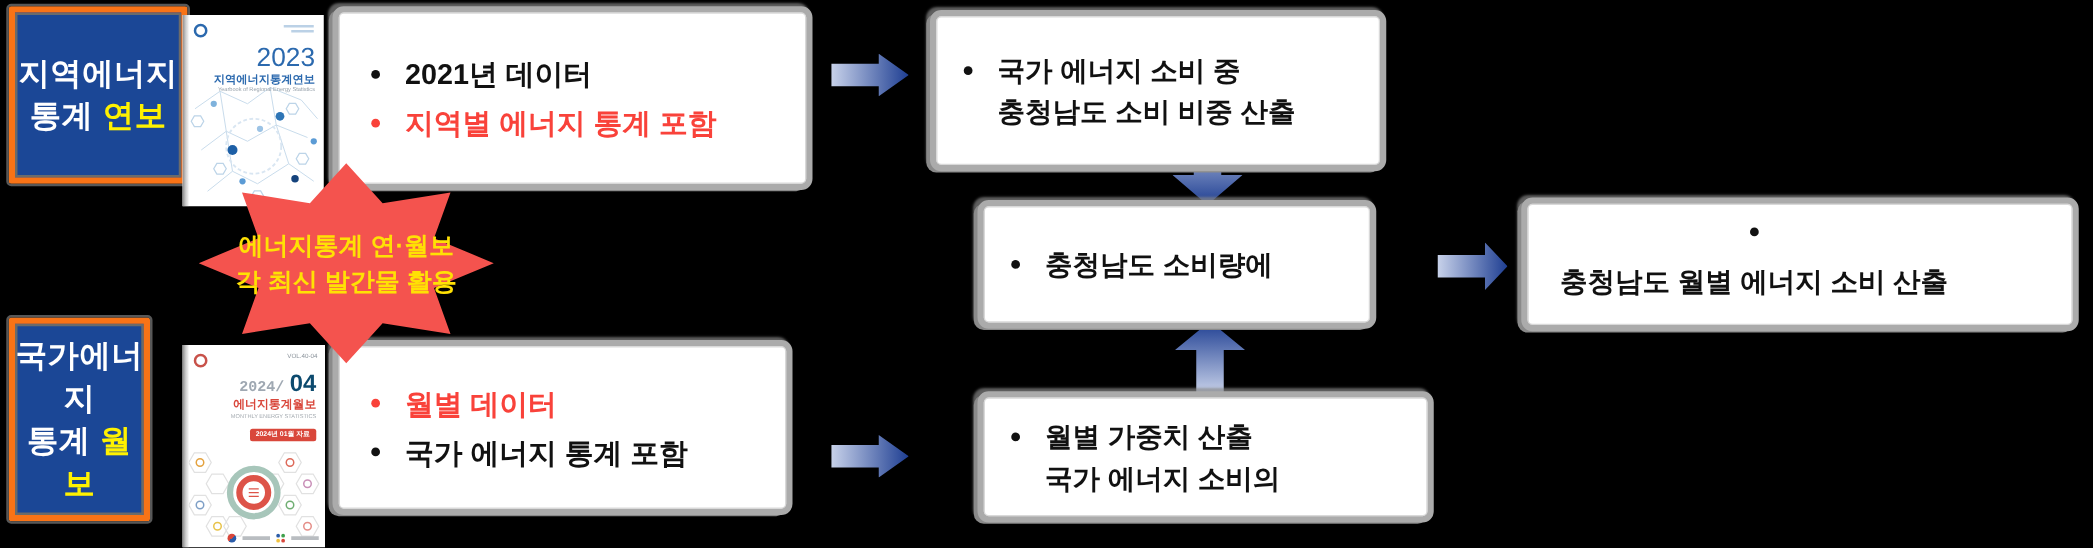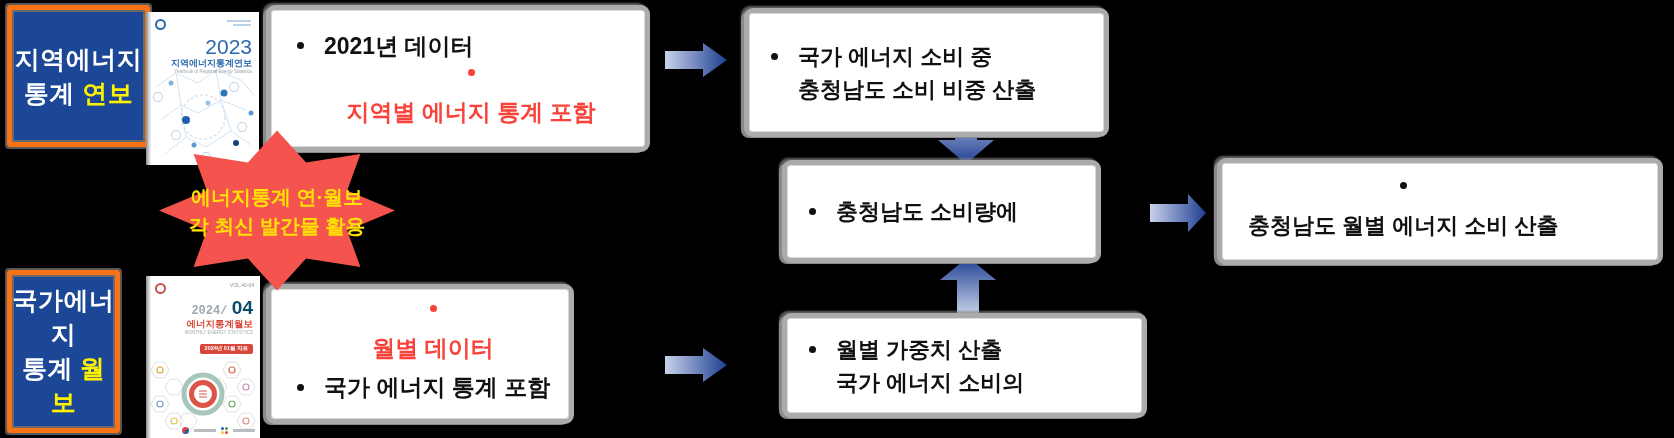--- a/index.html
+++ b/index.html
@@ -64,7 +64,7 @@
   .note-box{display:flex;flex-direction:column;justify-content:center;gap:7px;padding-left:26px;}
   .note-item{display:flex;align-items:center;gap:20px;font-size:23px;font-weight:bold;
     color:var(--text-black,#111);line-height:32px;}
-  .note-item.em{color:var(--text-red,#F9423A);flex-direction:column;}
+  .note-item.em{color:var(--text-red,#F9423A);}
   .dot{width:7px;height:7px;border-radius:50%;background:currentColor;flex:0 0 auto;}
   #noteYear{left:266px;top:5px;width:384px;height:147px;}
   #noteMonth{left:266px;top:272px;width:308px;height:140px;margin-top:12px;}

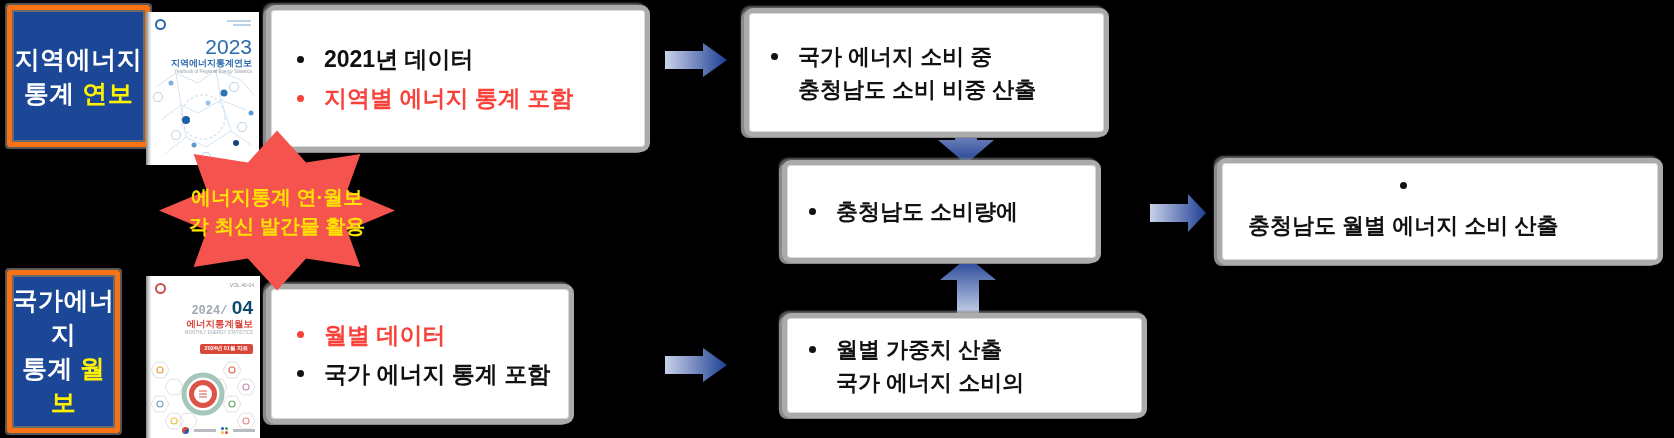--- a/index.html
+++ b/index.html
@@ -15,7 +15,7 @@
   .src-box .src-text{color:#fff;font-weight:bold;font-size:25px;line-height:34px;letter-spacing:0.5px;}
   .src-box .hl{color:var(--highlight-yellow,#FFF200);}
   #srcYear{left:7px;top:5px;width:143px;height:142px;}
-  #srcMonth{left:7px;top:270px;width:113px;height:163px;font-family:Liberation Serif, serif;}
+  #srcMonth{left:7px;top:254px;width:113px;height:163px;}
 
   
   .cover{position:absolute;box-sizing:border-box;background:#fff;z-index:3;overflow:hidden;}

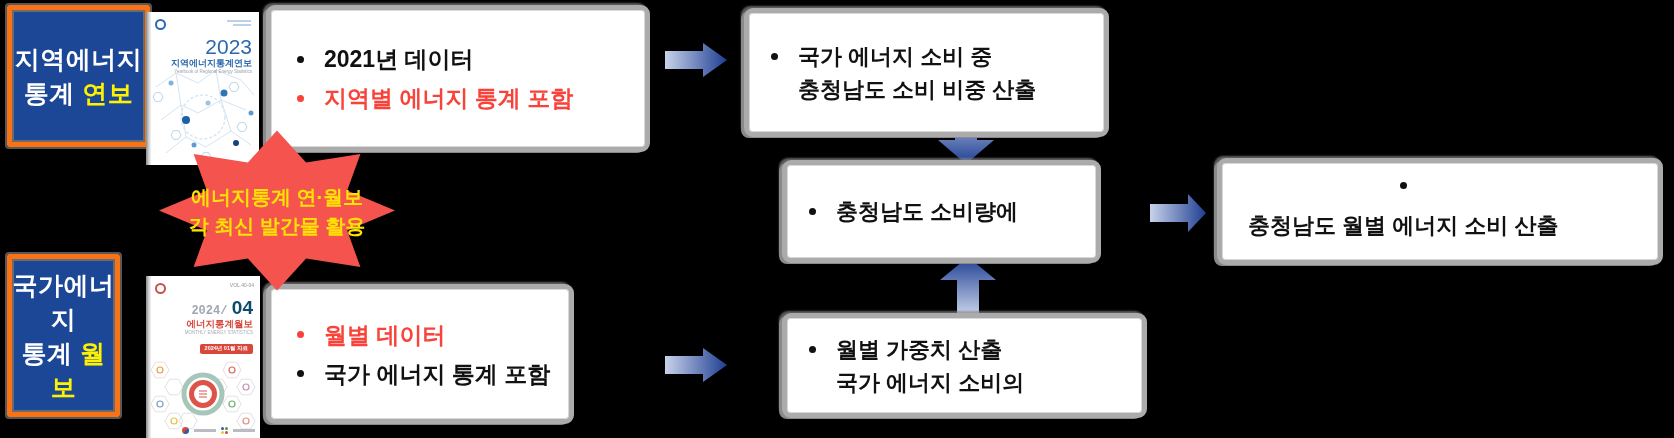--- a/index.html
+++ b/index.html
@@ -67,7 +67,7 @@
   .note-item.em{color:var(--text-red,#F9423A);}
   .dot{width:7px;height:7px;border-radius:50%;background:currentColor;flex:0 0 auto;}
   #noteYear{left:266px;top:5px;width:384px;height:147px;}
-  #noteMonth{left:266px;top:272px;width:308px;height:140px;margin-top:12px;}
+  #noteMonth{left:266px;top:272px;width:368px;height:140px;}
 
   .flow-box{display:flex;align-items:center;padding-left:22px;}
   .flow-item{display:flex;gap:20px;font-size:22px;font-weight:bold;color:var(--text-black,#111);}

